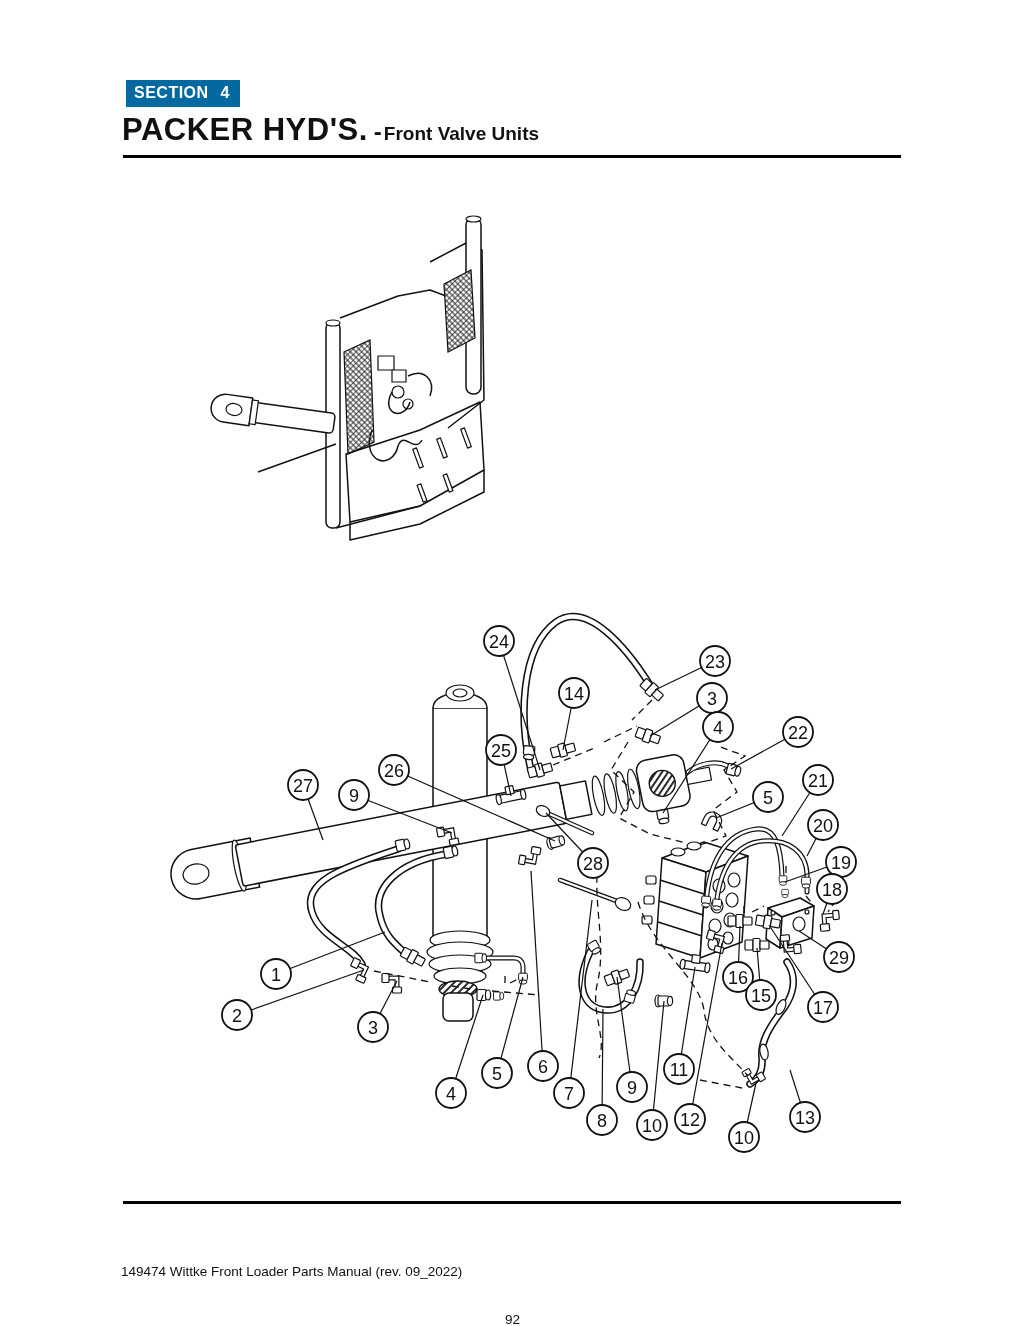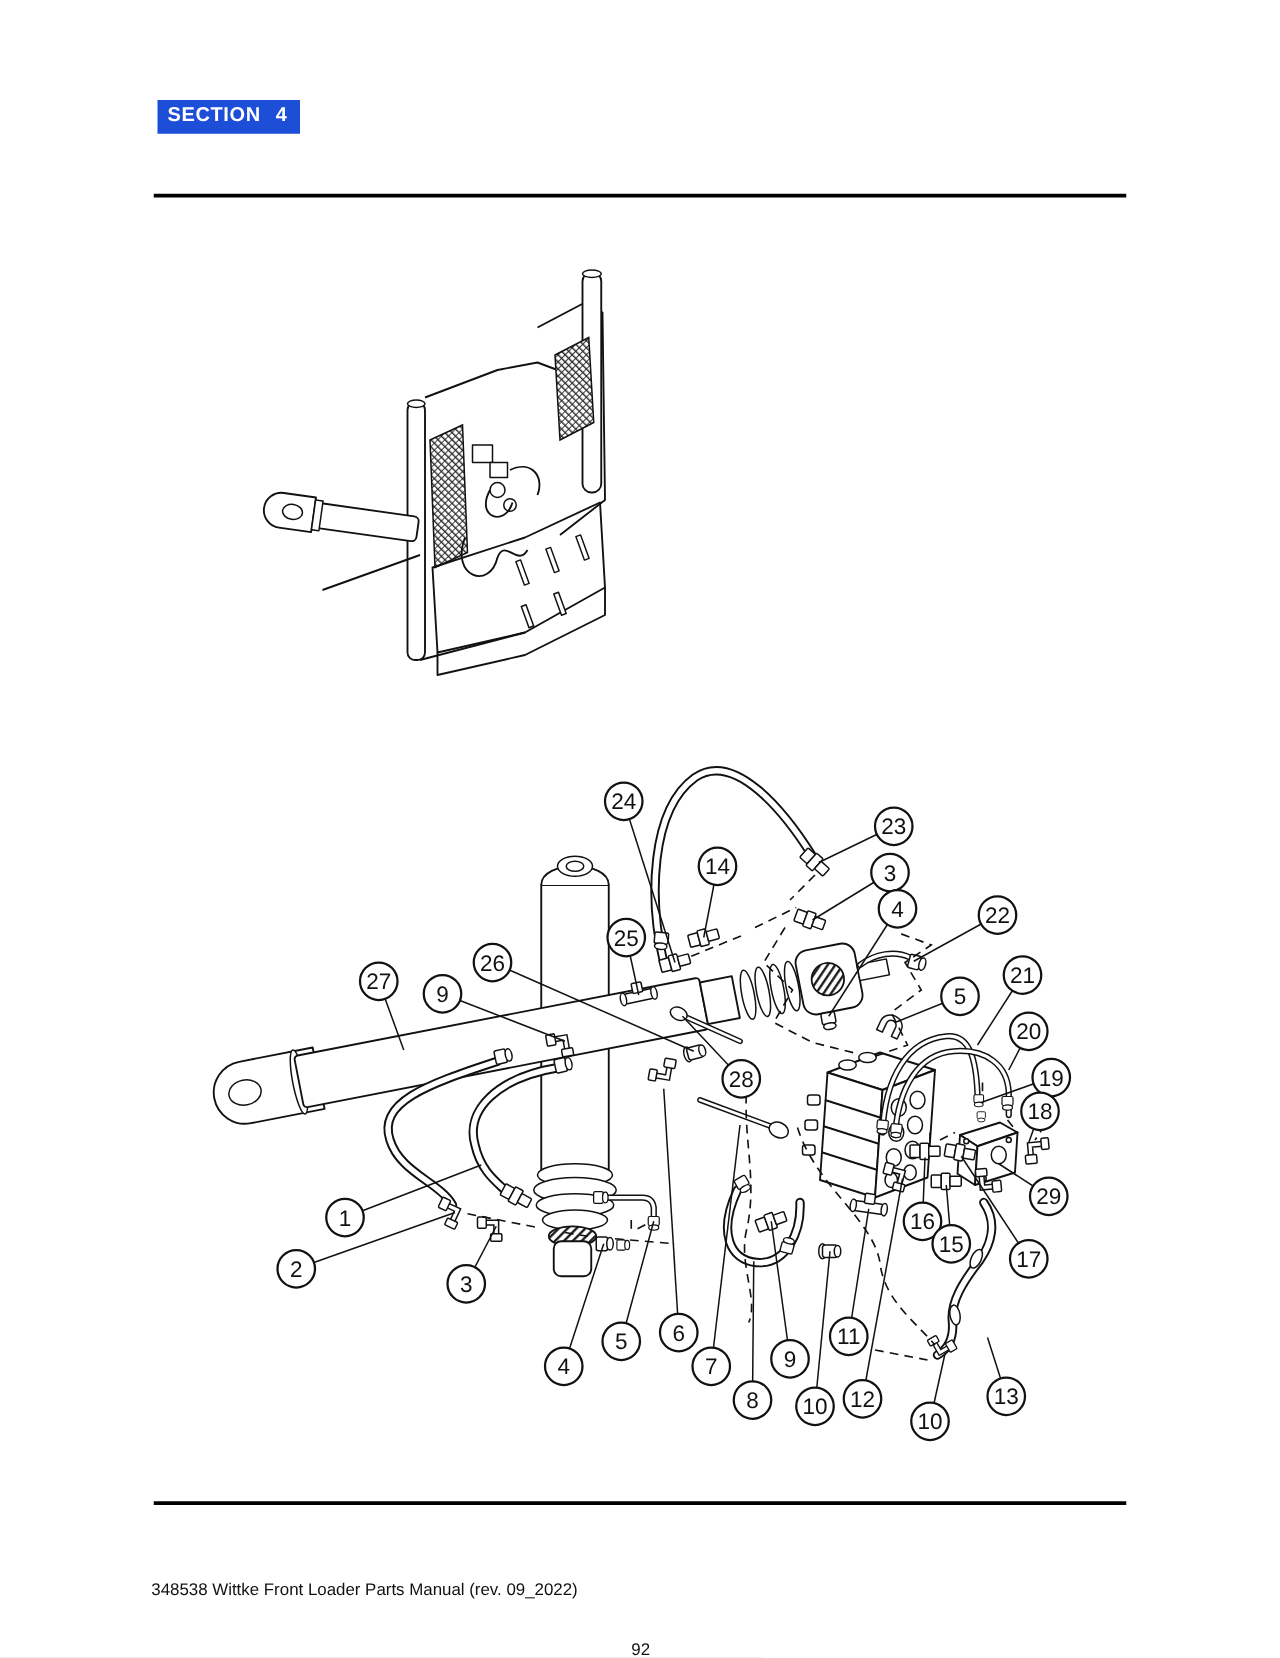--- a/index.html
+++ b/index.html
@@ -5,7 +5,7 @@
   html,body{margin:0;padding:0;background:#e8e8e8;}
   .page{position:relative;width:1024px;height:1326px;margin:0 auto;background:#ffffff;
         font-family:"Liberation Sans",sans-serif;color:#111;overflow:hidden;}
-  .badge{position:absolute;left:126px;top:80px;background:#1d4ed8;color:#fff;
+  .badge{position:absolute;left:126px;top:80px;background:#0369a1;color:#fff;
          font-size:16px;font-weight:bold;padding:4px 10px 5px 8px;word-spacing:7px;letter-spacing:.5px;}
   .title-line{position:absolute;left:122px;top:112px;white-space:nowrap;}
   .title-main{font-size:31px;font-weight:bold;letter-spacing:.5px;}

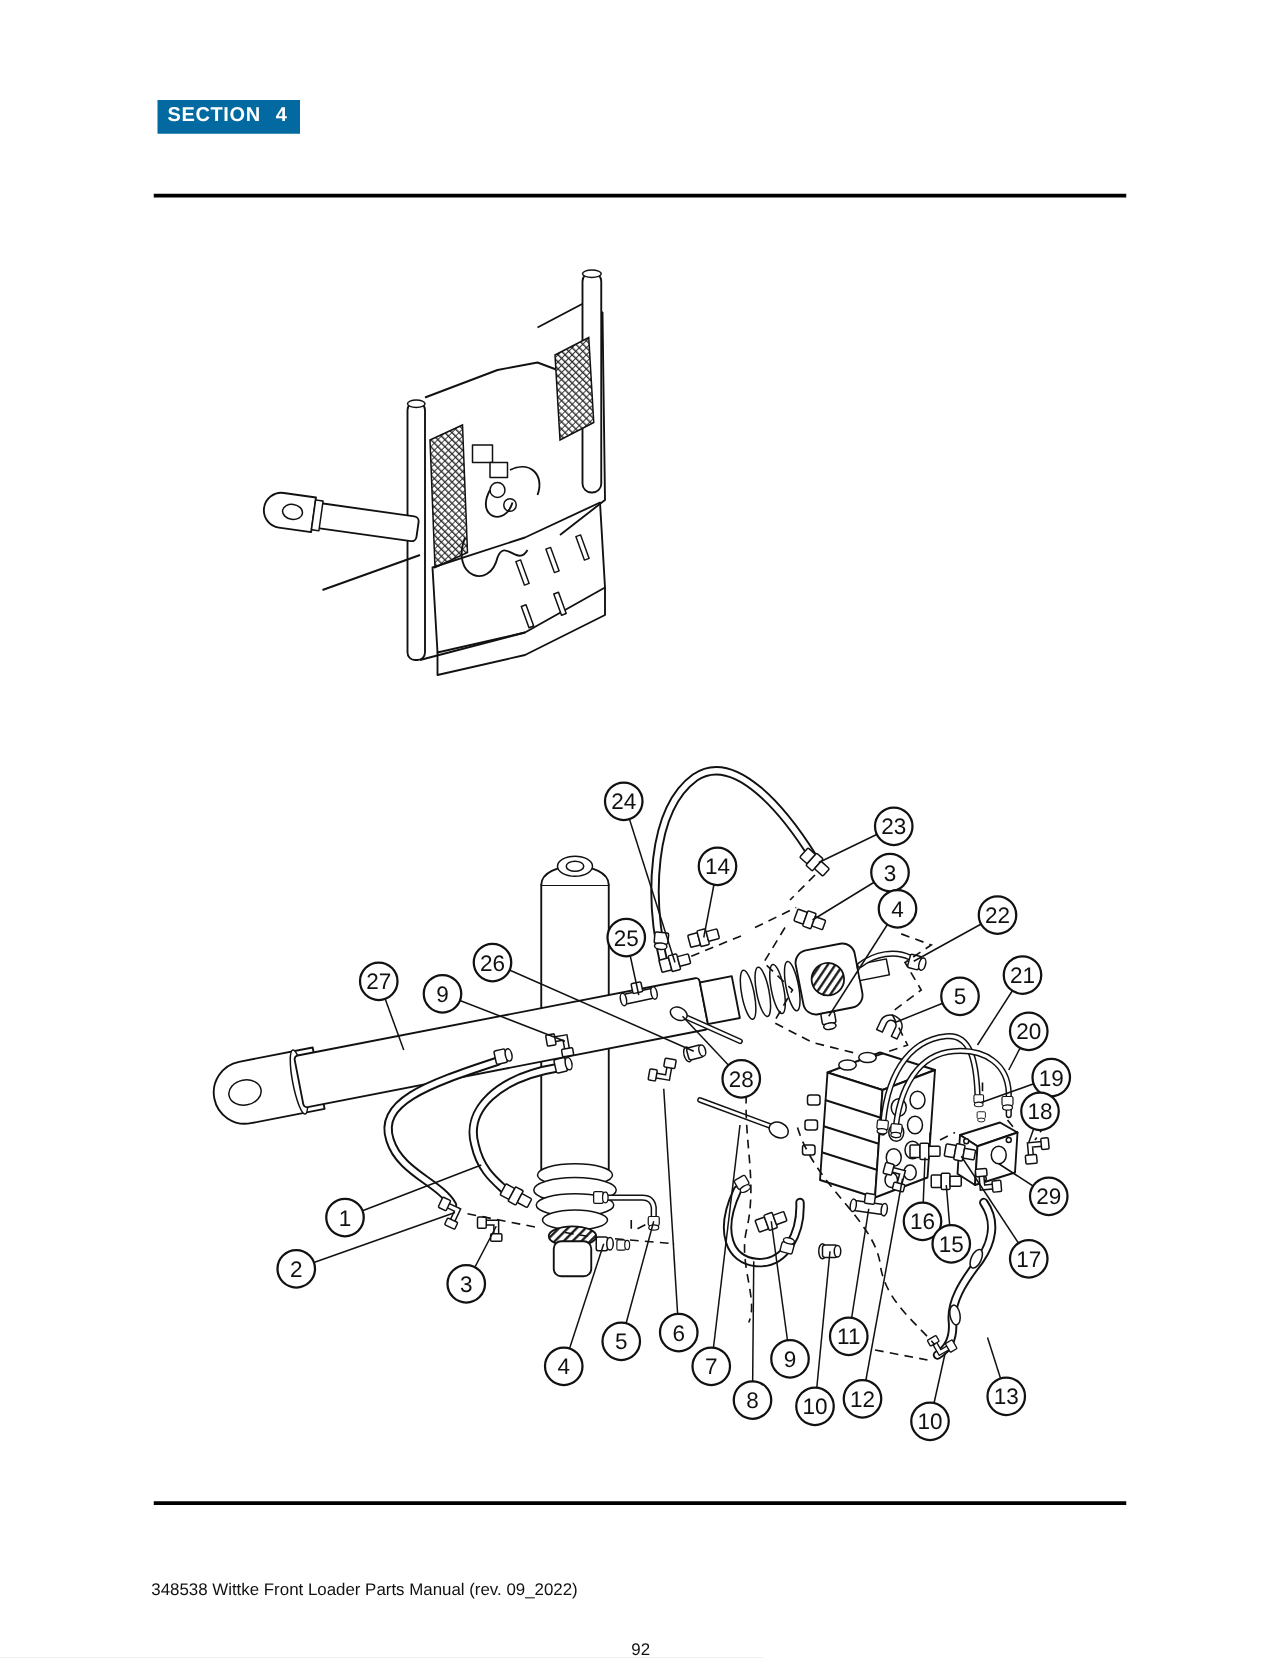--- a/index.html
+++ b/index.html
@@ -37,6 +37,9 @@
 <div class="page">
 
   <div class="badge">SECTION 4</div>
+  <div class="title-line">
+    <span class="title-main">PACKER HYD'S.</span><span class="title-sep">-</span><span class="title-sub">Front Valve Units</span>
+  </div>
   <div class="rule-top"></div>
 
   <svg class="art" width="1024" height="1326" viewBox="0 0 1024 1326">

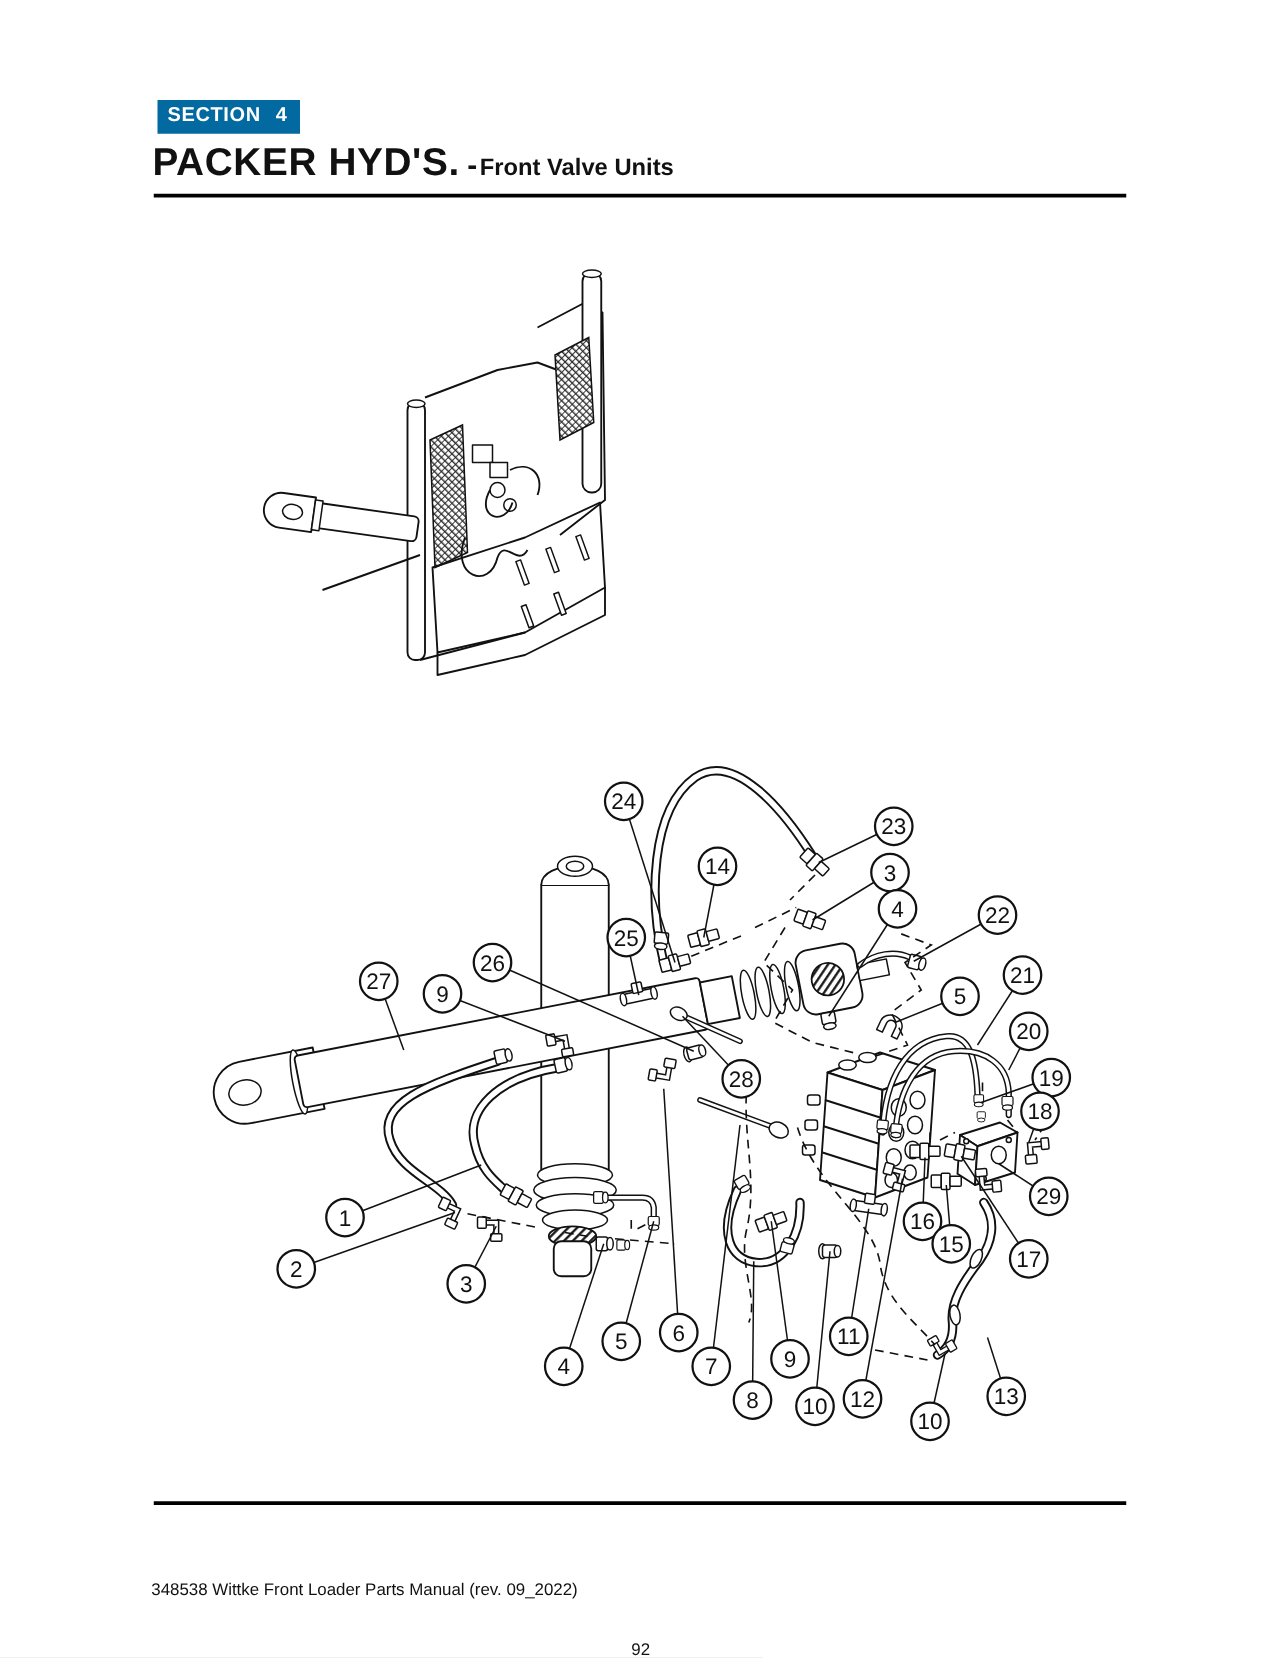--- a/index.html
+++ b/index.html
@@ -483,7 +483,7 @@
   </svg>
 
   <div class="rule-bottom"></div>
-  <span class="footer-text">348538 Wittke Front Loader Parts Manual (rev. 09_2022)</span>
+  <span class="footer-text">149474 Wittke Front Loader Parts Manual (rev. 09_2022)</span>
   <span class="page-num">92</span>
 </div>
 

